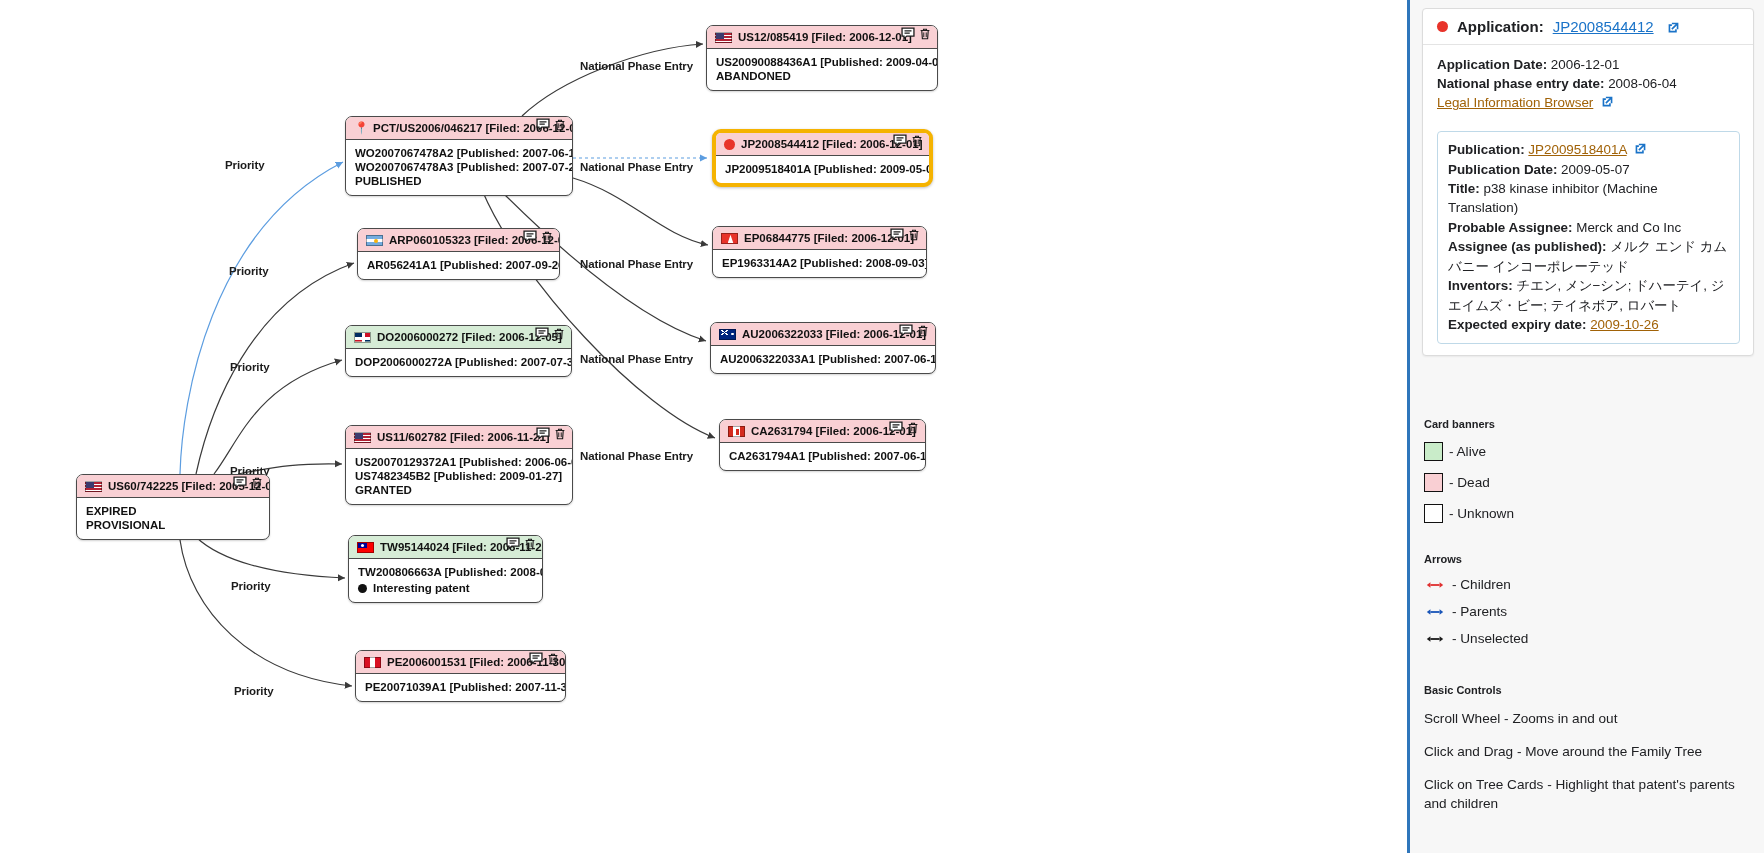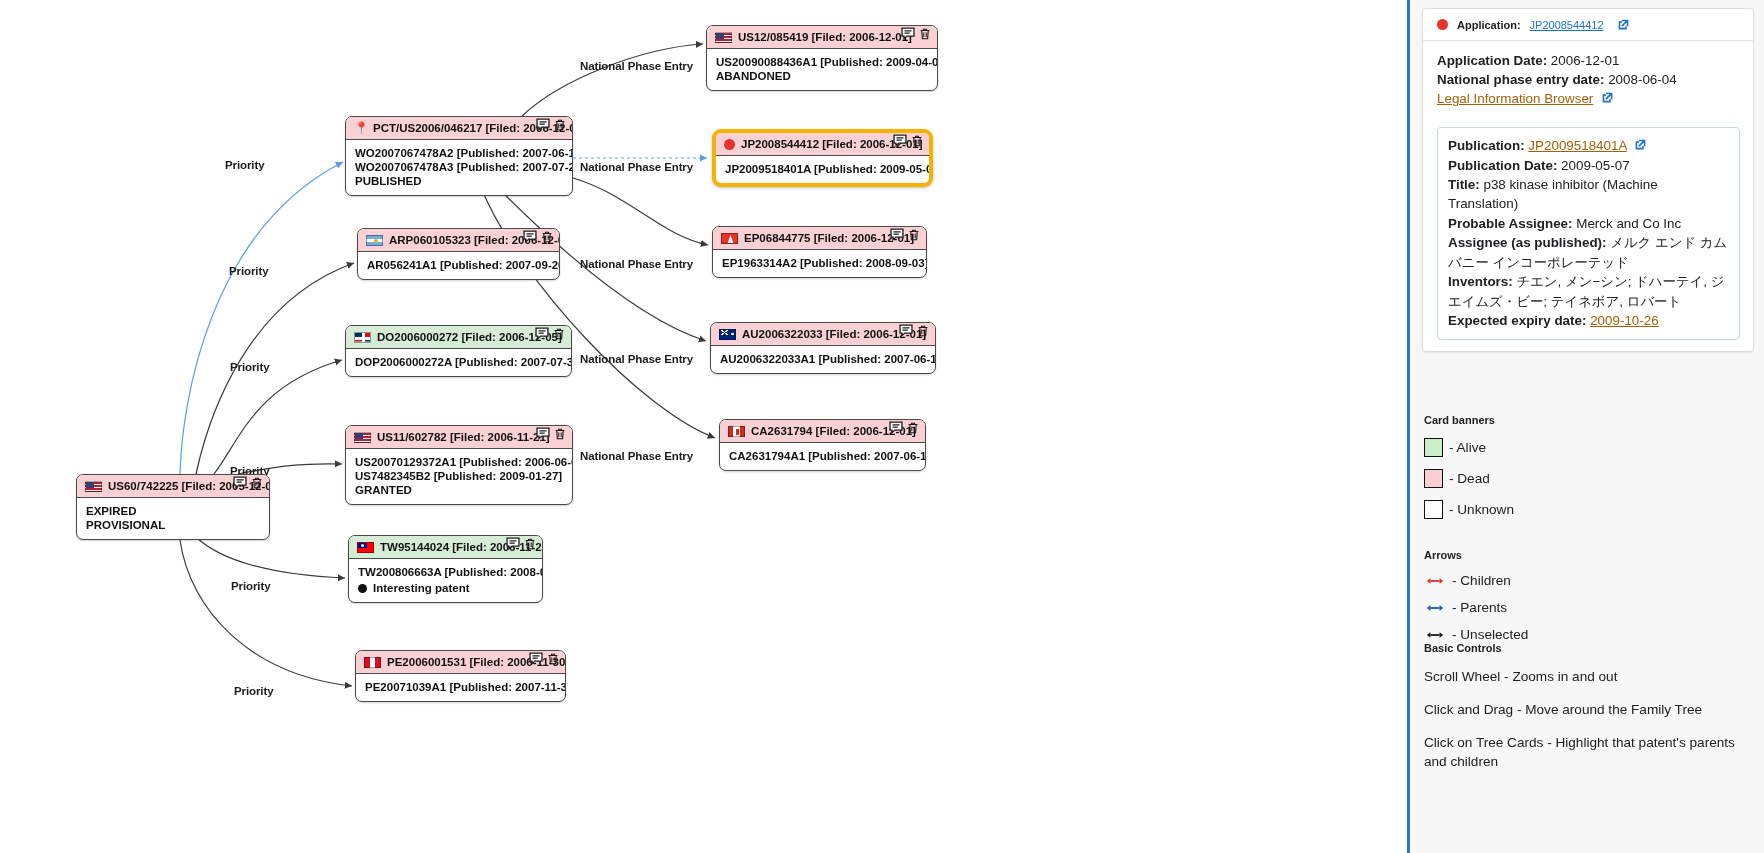--- a/index.html
+++ b/index.html
@@ -147,7 +147,7 @@
     display: flex; align-items: center; gap: 9px;
     padding: 9px 12px 9px 14px;
     border-bottom: 1px solid #e4e4e4;
-    font-size: 11px;
+    font-size: 15px;
   }
   .info-head .lbl { font-weight: 700; color: #202124; }
   .info-head .val { color: #1a73c8; }

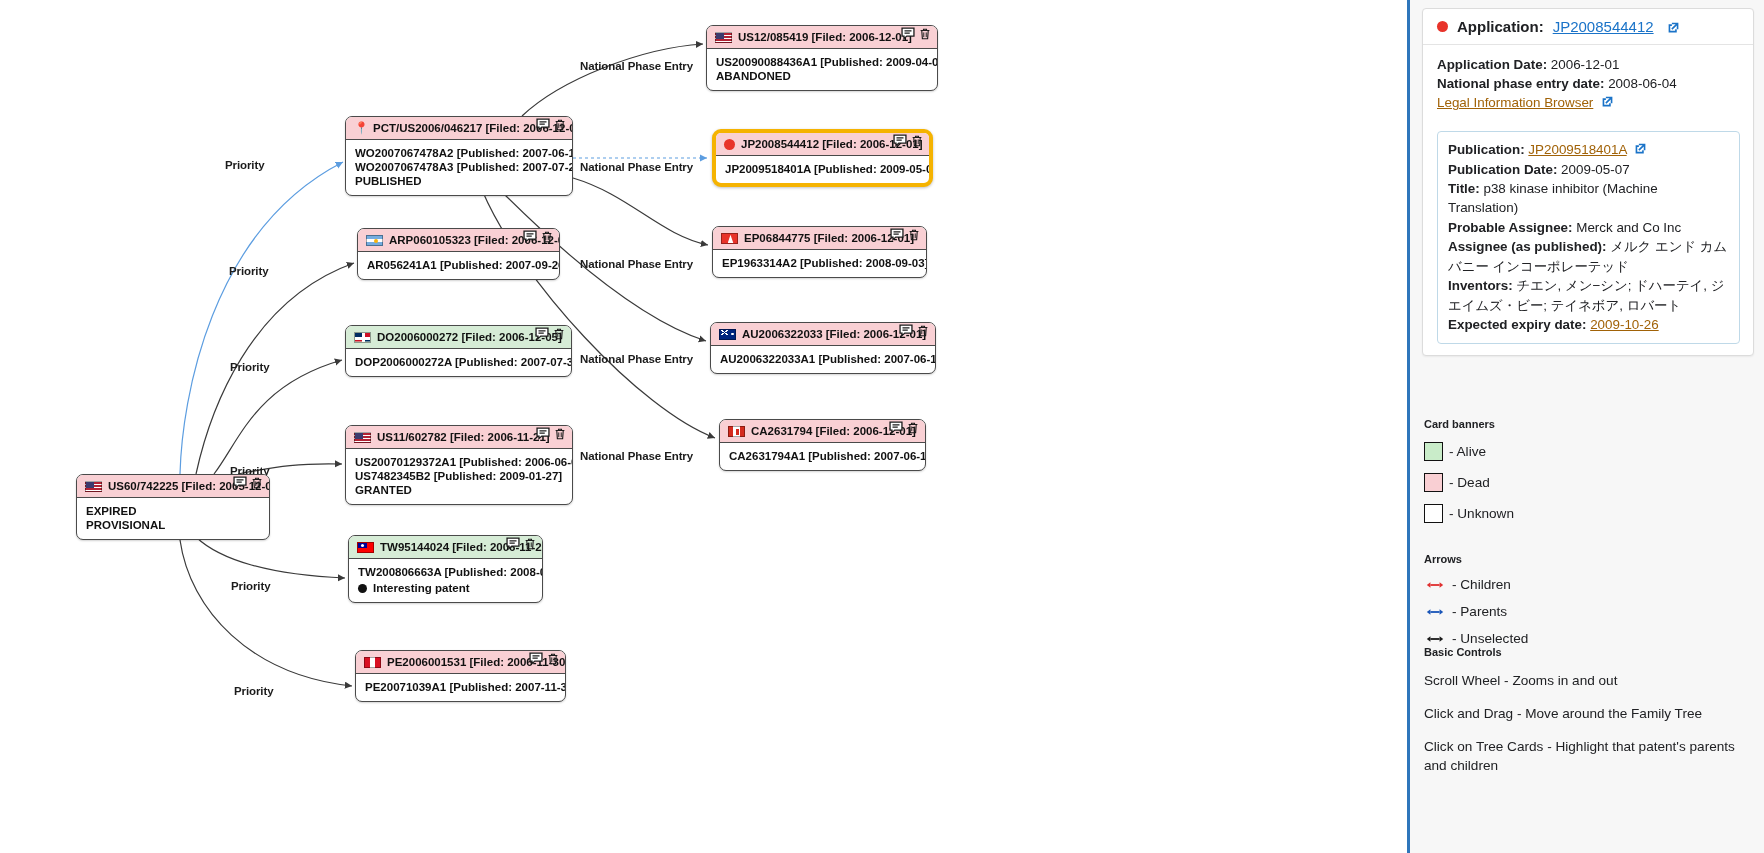--- a/index.html
+++ b/index.html
@@ -183,7 +183,7 @@
   .sw.unknown { background:#ffffff; }
   .arw { width: 22px; flex: 0 0 auto; display:flex; align-items:center; justify-content:center; }
   .sec-arrows   { margin-top: 30px; }
-  .sec-controls { }
+  .sec-controls { margin-top: 38px; }
   .ctrl-row { margin-top: 14px; font-size: 13.6px; color: #202124; line-height: 1.38; }
   .ctrl-row b { font-weight: 400; text-align: right; }
 </style>

